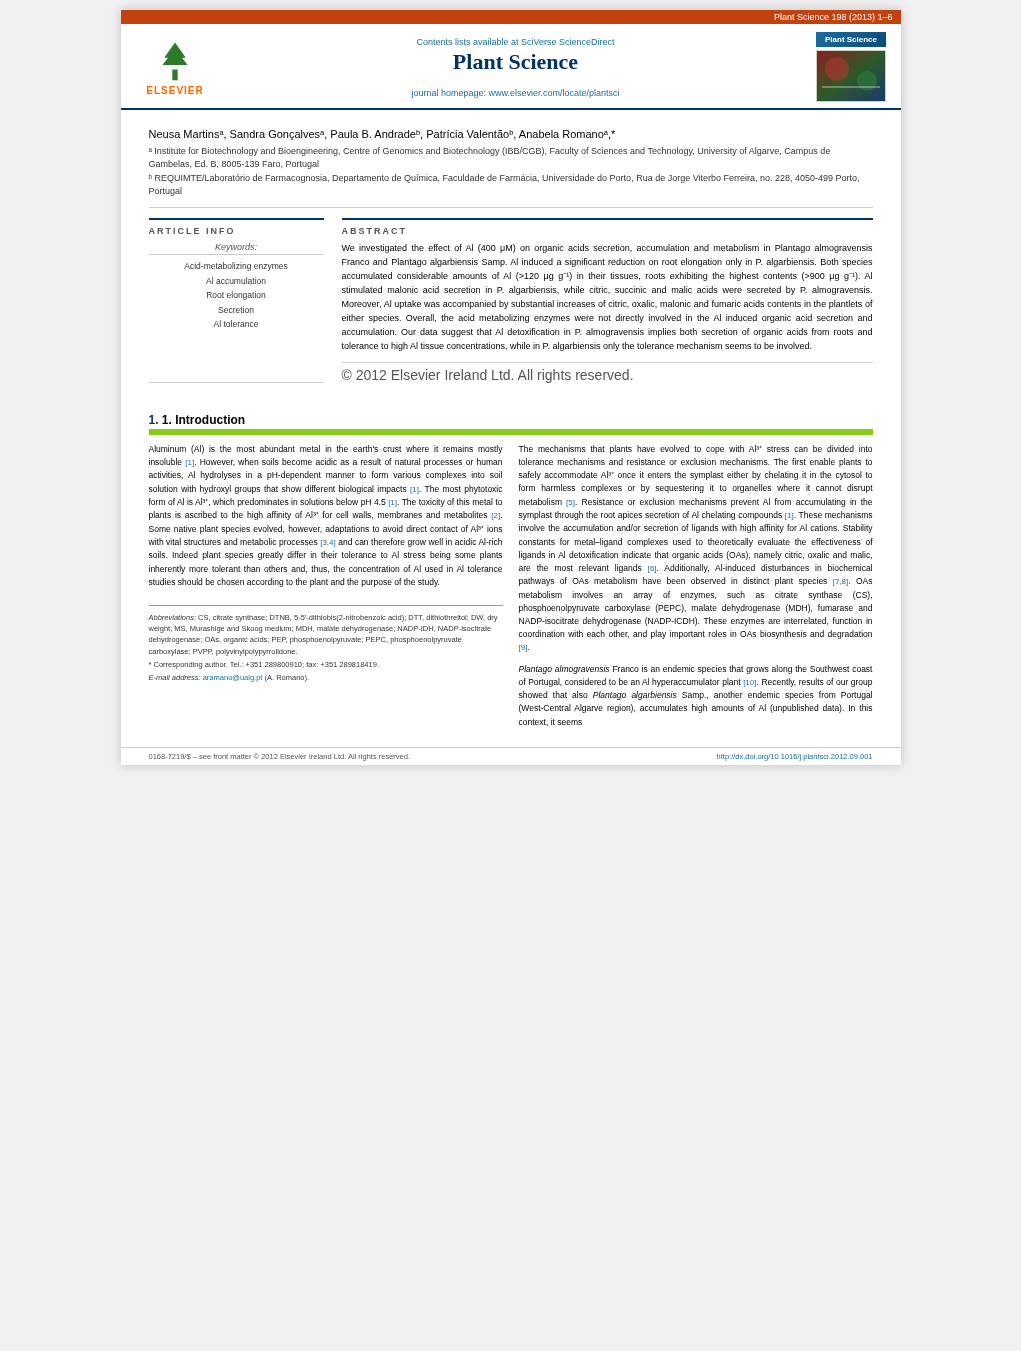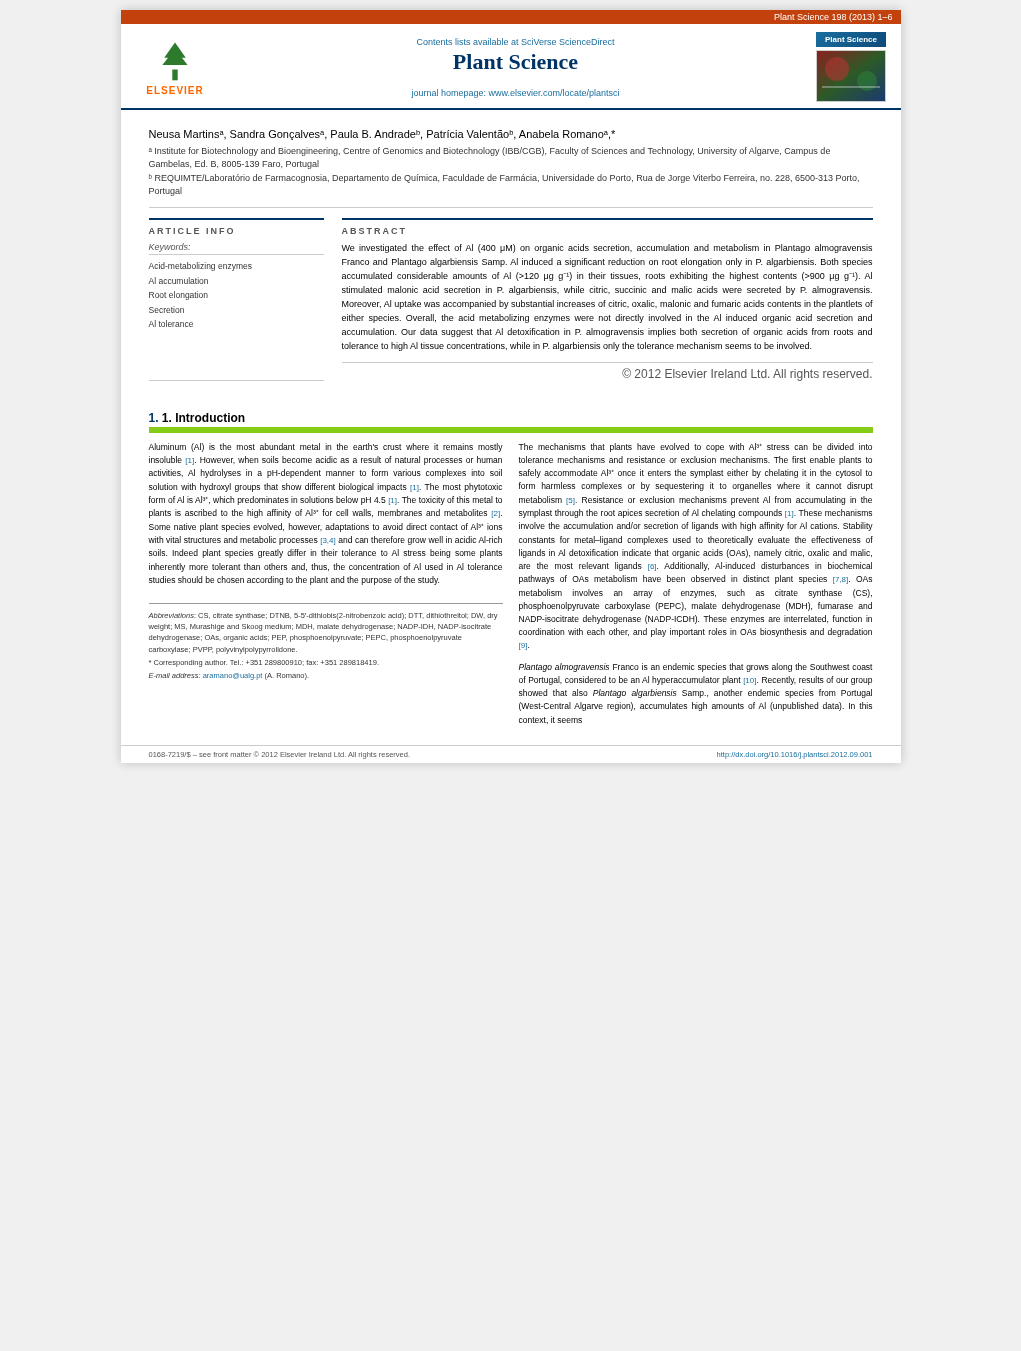--- a/index.html
+++ b/index.html
@@ -339,7 +339,7 @@
   <div class="article-body">
     <div class="article-authors">Neusa Martinsᵃ, Sandra Gonçalvesᵃ, Paula B. Andradeᵇ, Patrícia Valentãoᵇ, Anabela Romanoᵃ,*</div>
     <div class="article-affiliation">ᵃ Institute for Biotechnology and Bioengineering, Centre of Genomics and Biotechnology (IBB/CGB), Faculty of Sciences and Technology, University of Algarve, Campus de Gambelas, Ed. B, 8005-139 Faro, Portugal</div>
-    <div class="article-affiliation">ᵇ REQUIMTE/Laboratório de Farmacognosia, Departamento de Química, Faculdade de Farmácia, Universidade do Porto, Rua de Jorge Viterbo Ferreira, no. 228, 6500-313 Porto, Portugal</div>
+    <div class="article-affiliation">ᵇ REQUIMTE/Laboratório de Farmacognosia, Departamento de Química, Faculdade de Farmácia, Universidade do Porto, Rua de Jorge Viterbo Ferreira, no. 228, 4050-499 Porto, Portugal</div>
 
     <hr class="affil-divider">
 

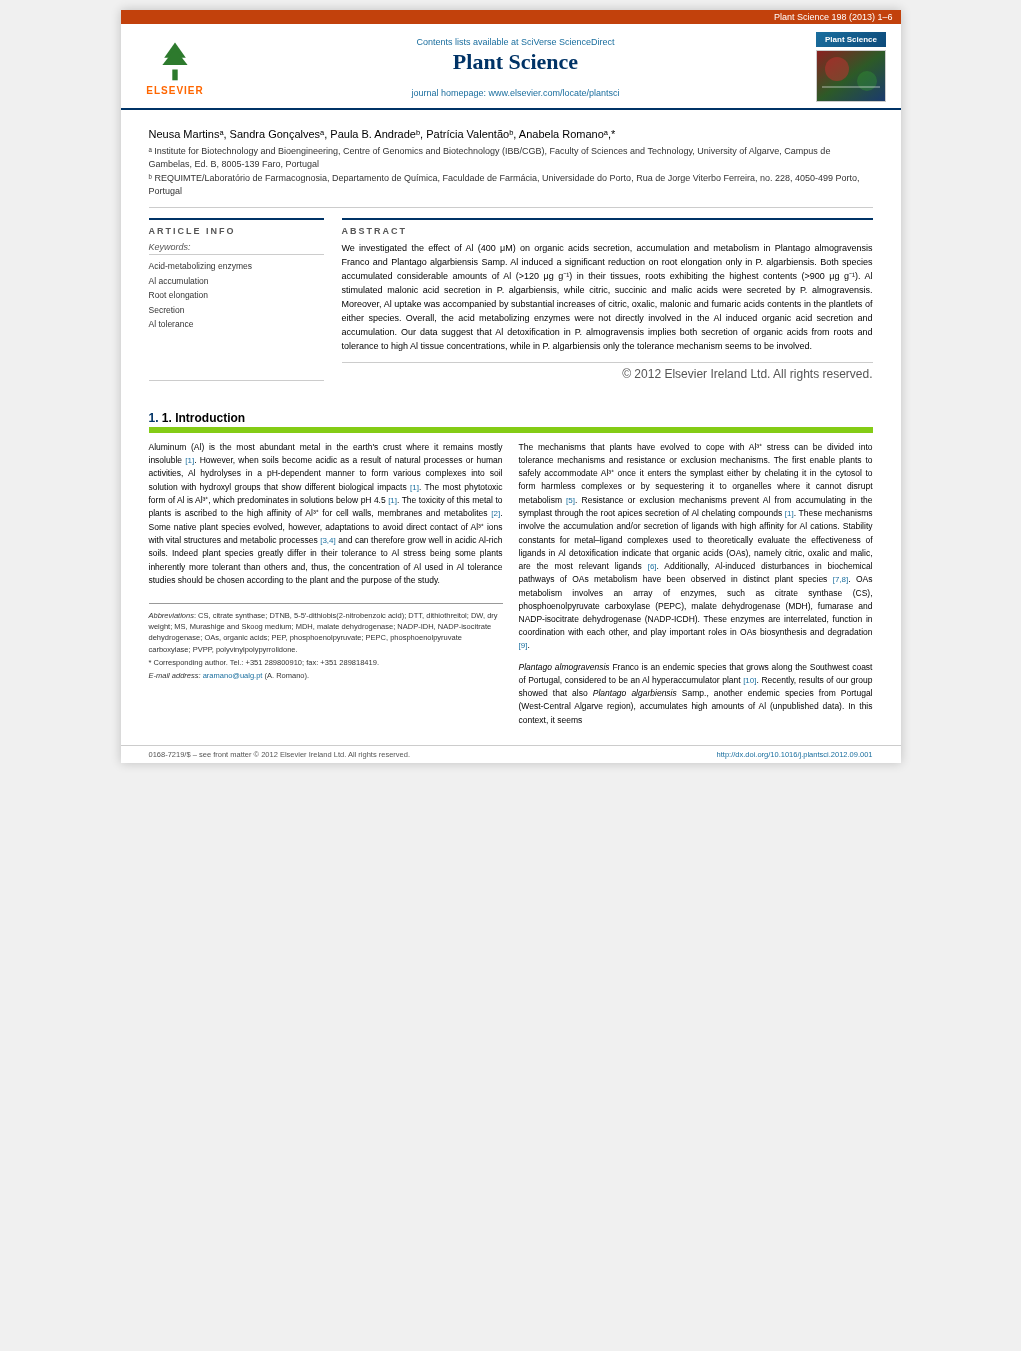--- a/index.html
+++ b/index.html
@@ -183,6 +183,7 @@
     }
     .keywords-block {
       margin-bottom: 24px;
+      text-align: center;
     }
     .keywords-title {
       font-size: 9px;

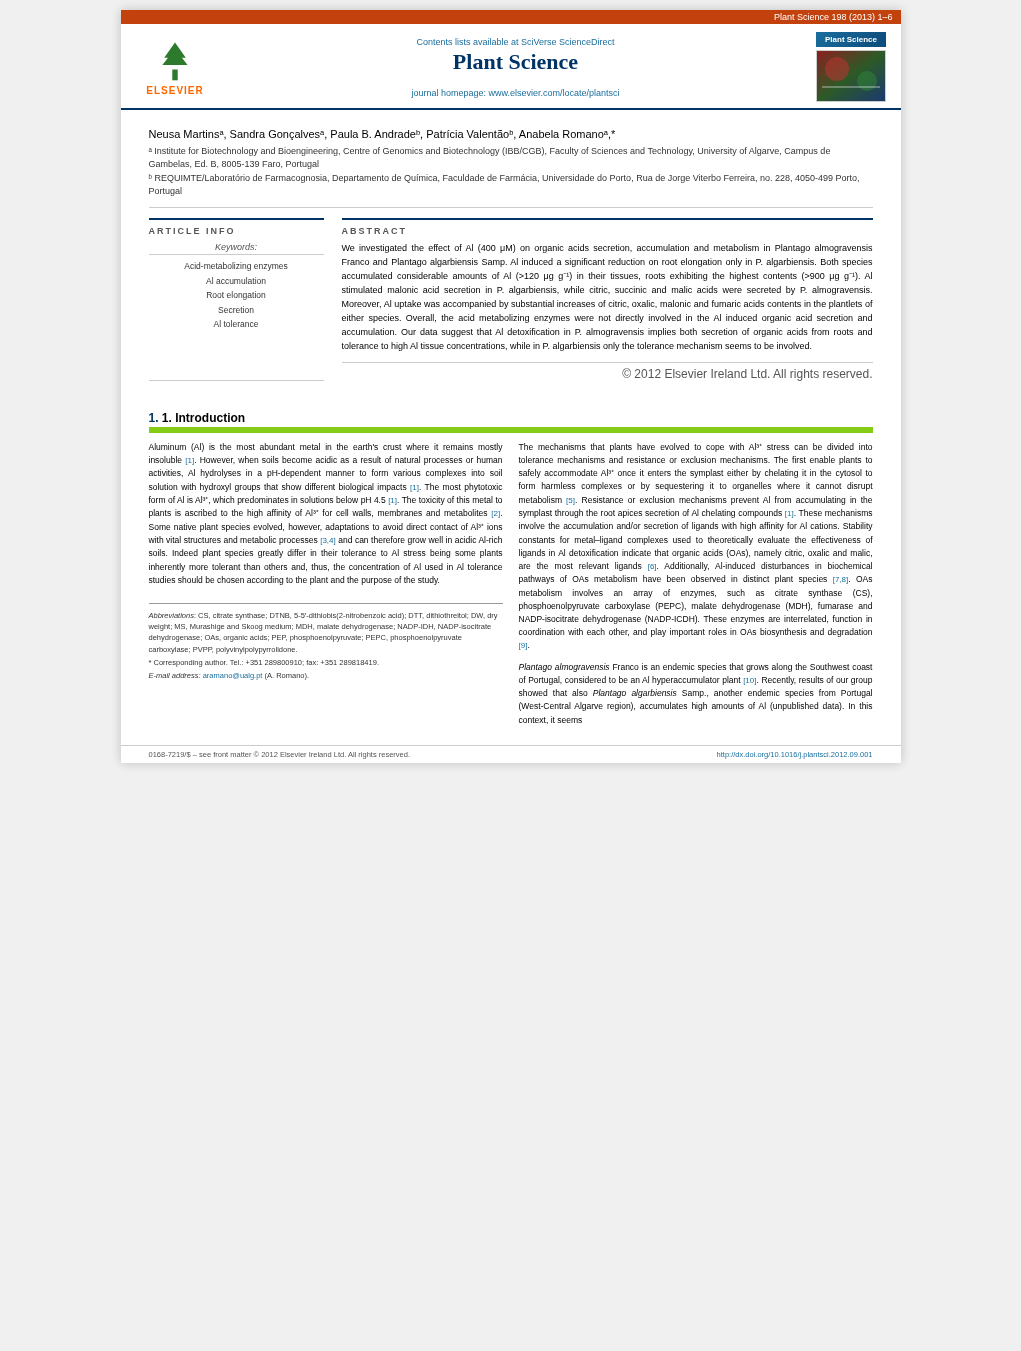--- a/index.html
+++ b/index.html
@@ -205,9 +205,8 @@
       text-align: justify;
     }
     .copyright-line {
-      font-size: 12px;
-      color: #555;
-      text-align: right;
+      font-size: 14px;
+      color: #555;
       margin-top: 8px;
       border-top: 1px solid #ccc;
       padding-top: 4px;

